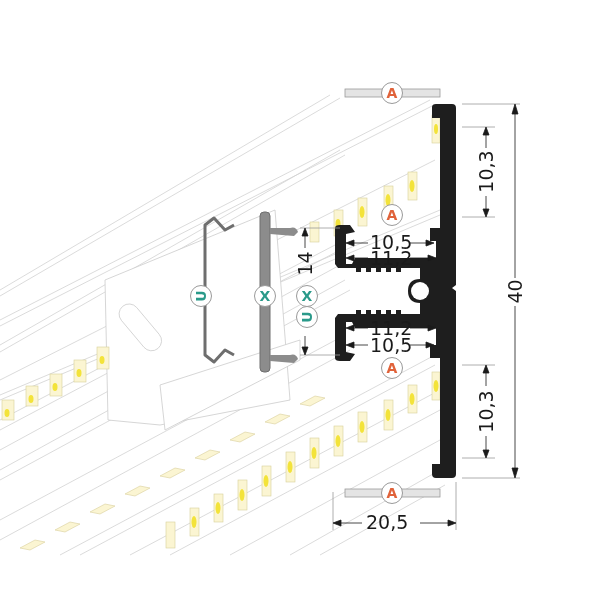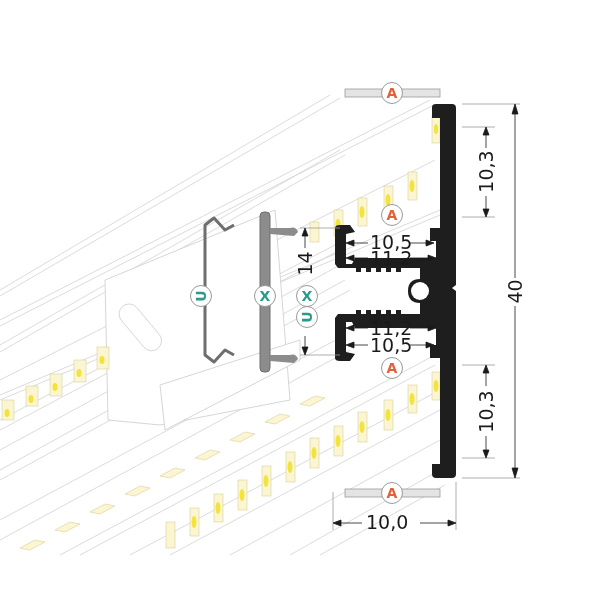--- a/index.html
+++ b/index.html
@@ -215,7 +215,7 @@
 <div class="html-label" style="left:370px;top:249px;">11,2</div>
 <div class="html-label" style="left:370px;top:319px;">11,2</div>
 <div class="html-label" style="left:370px;top:336px;">10,5</div>
-<div class="html-label" style="left:366px;top:513px;">10,0</div>
+<div class="html-label" style="left:366px;top:513px;">20,5</div>
 
 <div class="html-label vert" style="left:503px;top:282px;width:24px;text-align:center;">40</div>
 <div class="html-label vert" style="left:460px;top:162px;width:52px;text-align:center;">10,3</div>

